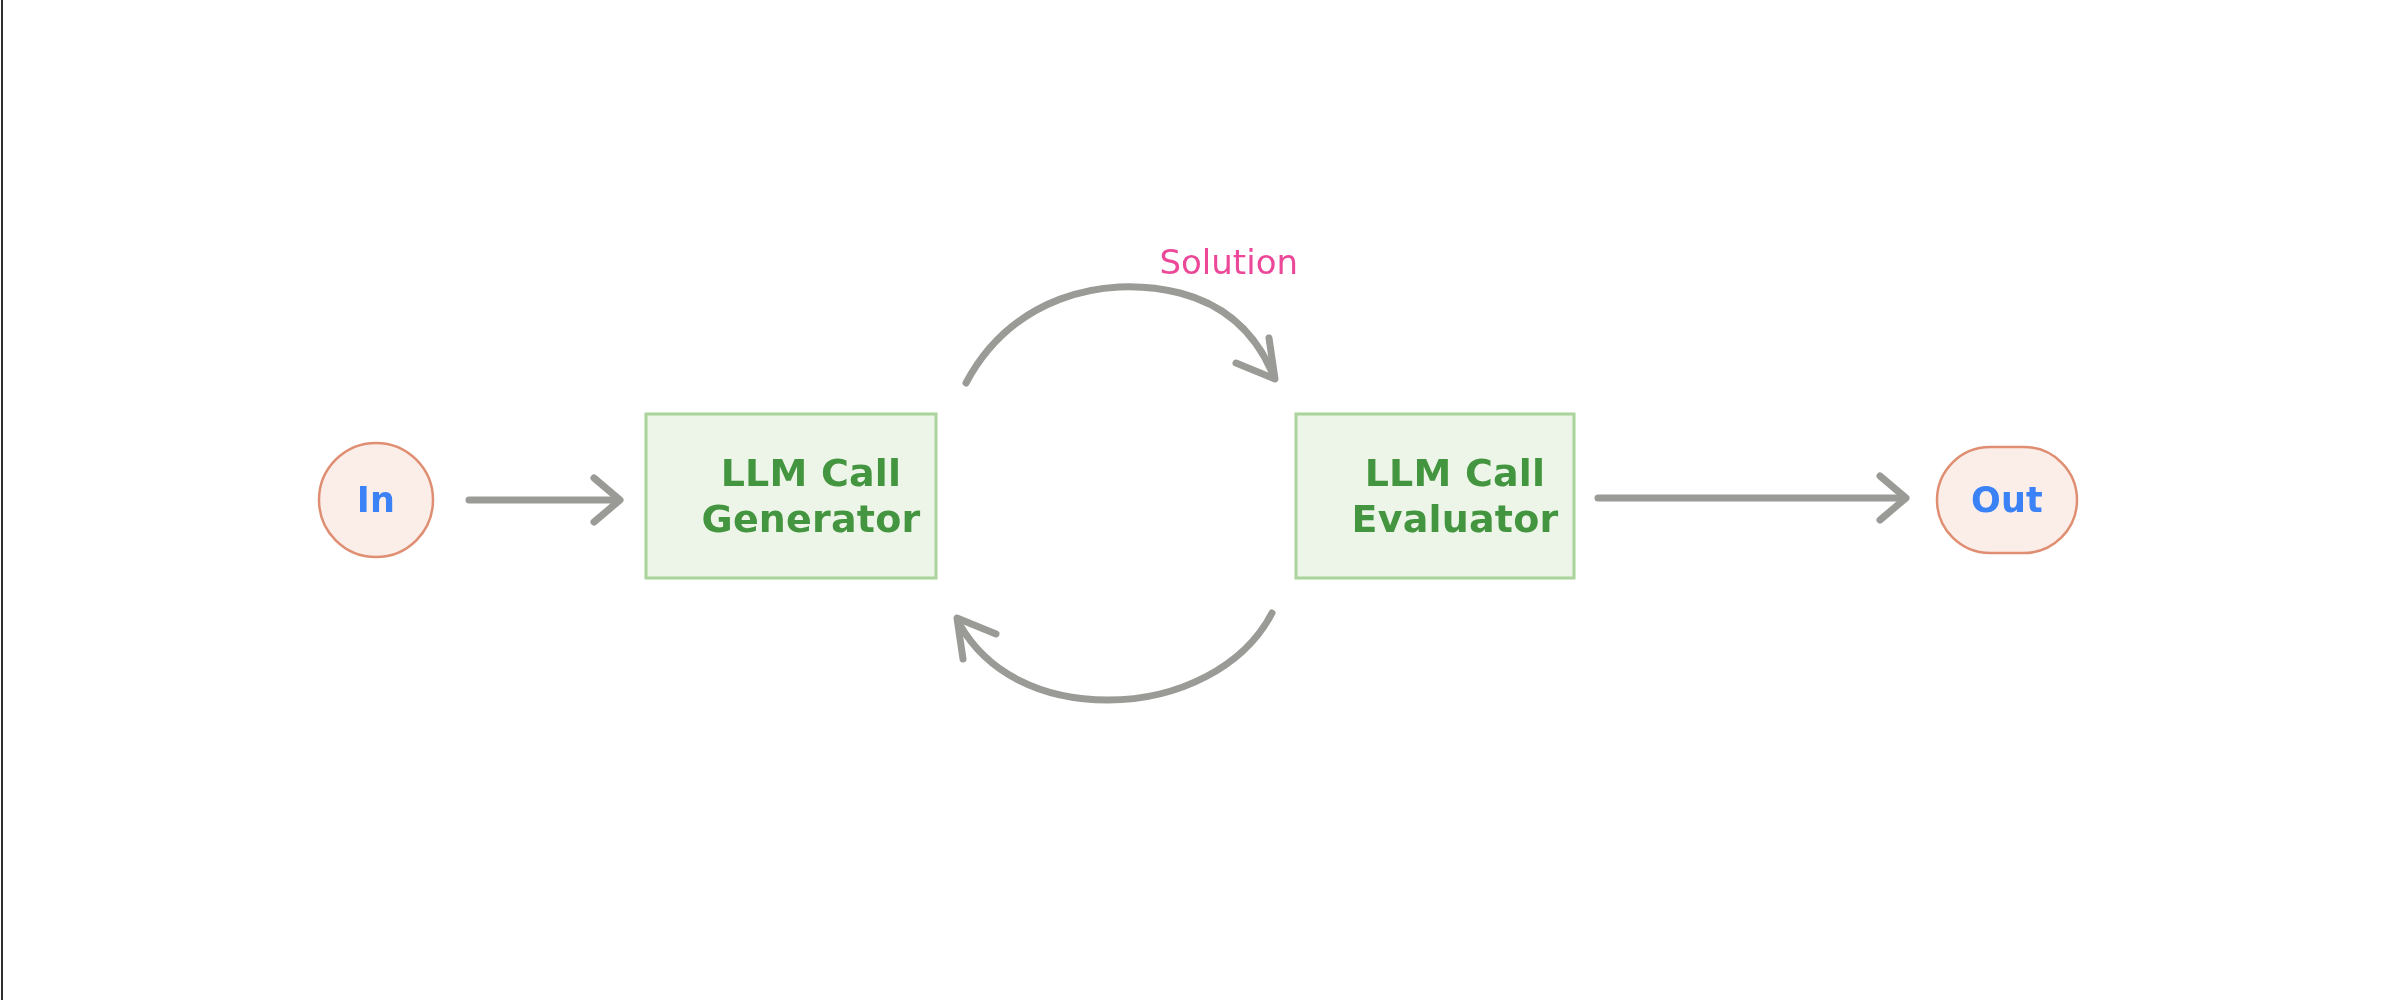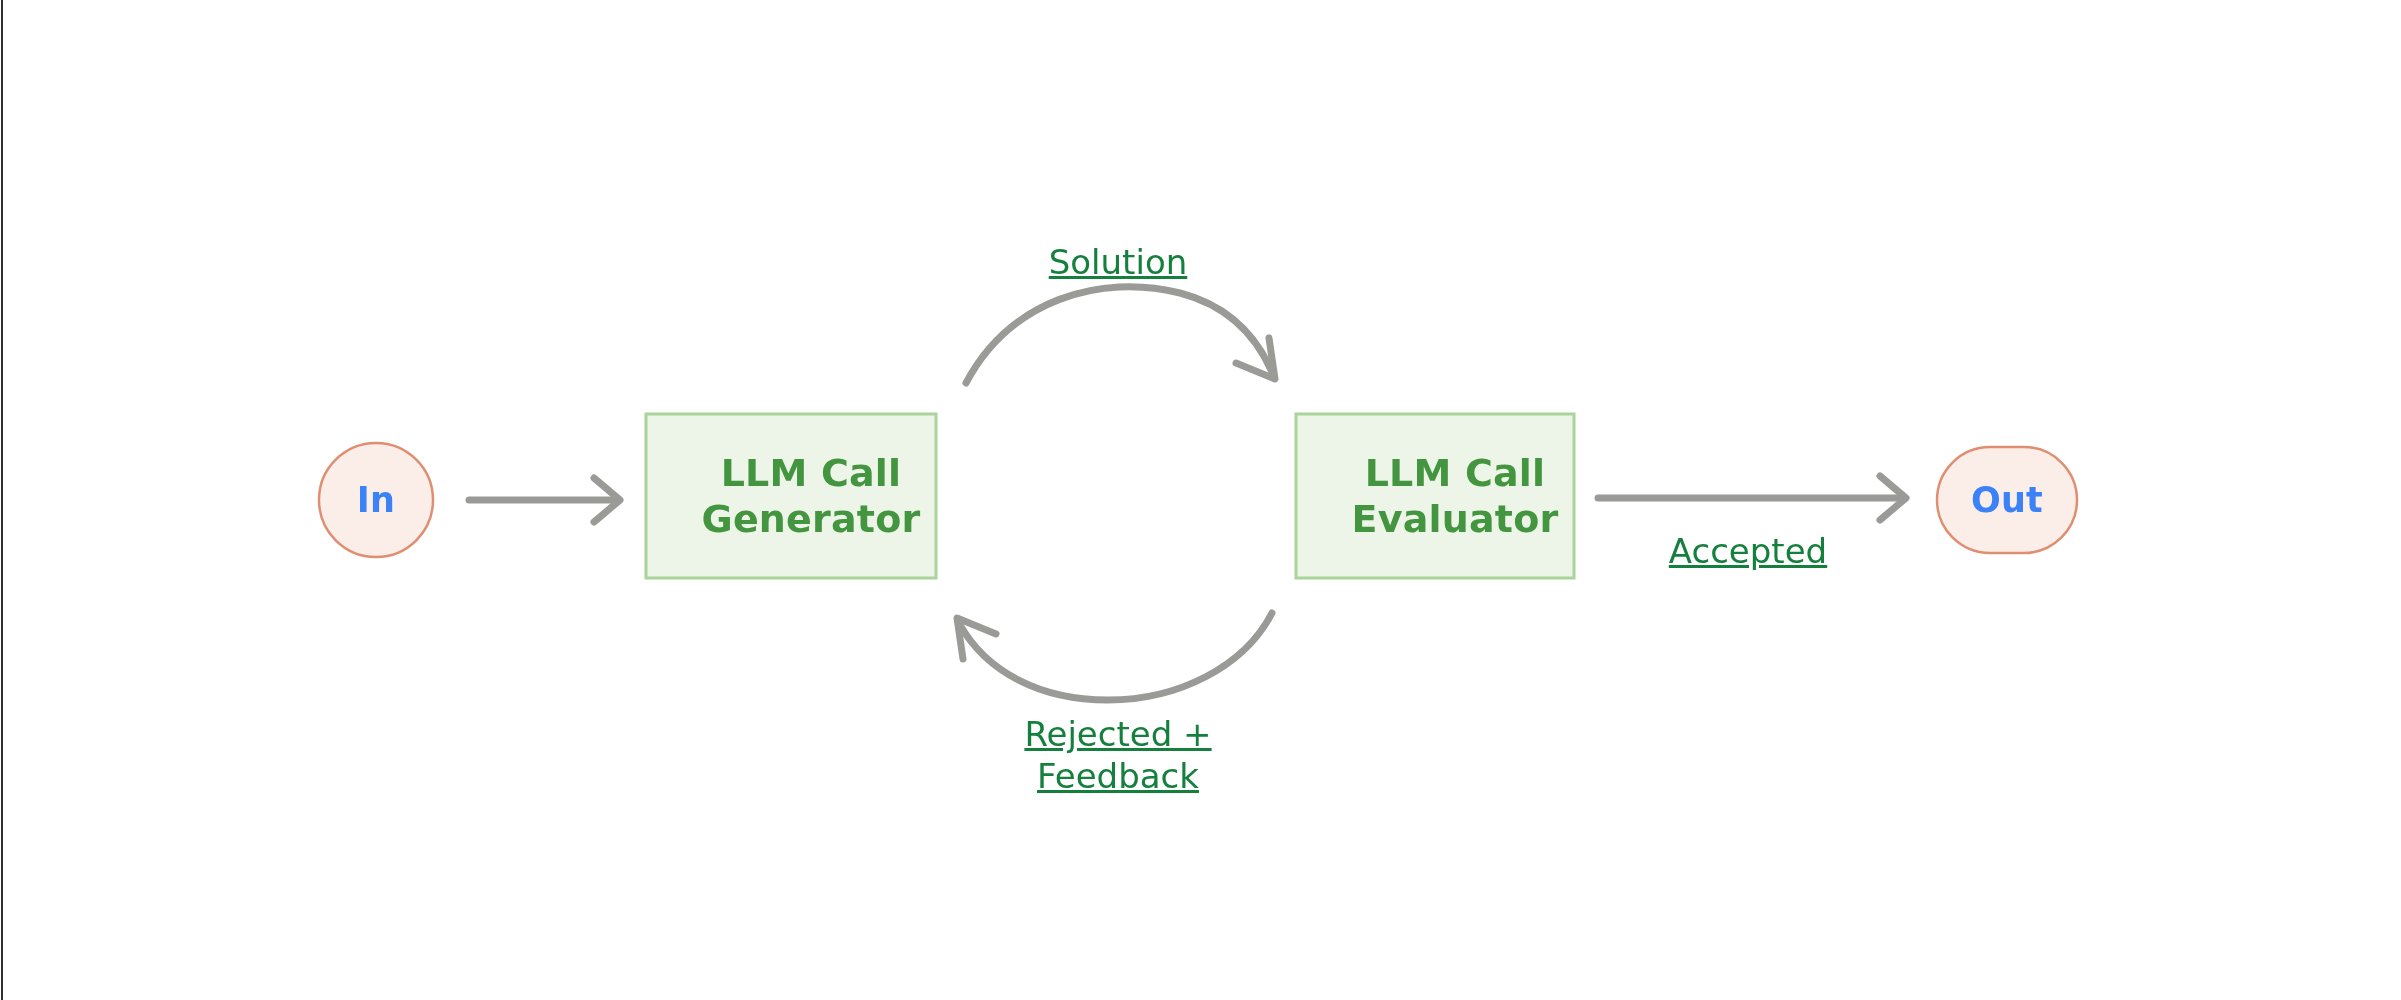--- a/index.html
+++ b/index.html
@@ -60,14 +60,13 @@
   }
   .edge-label {
     position: absolute;
-    text-align: center;
+    text-align: right;
     font-size: 34px;
     font-weight: 400;
-    color: #15803d;
+    color: #ec4899;
     line-height: 1.24;
     white-space: pre-line;
     pointer-events: none;
-    text-decoration: underline;
   }
   
   .hit {

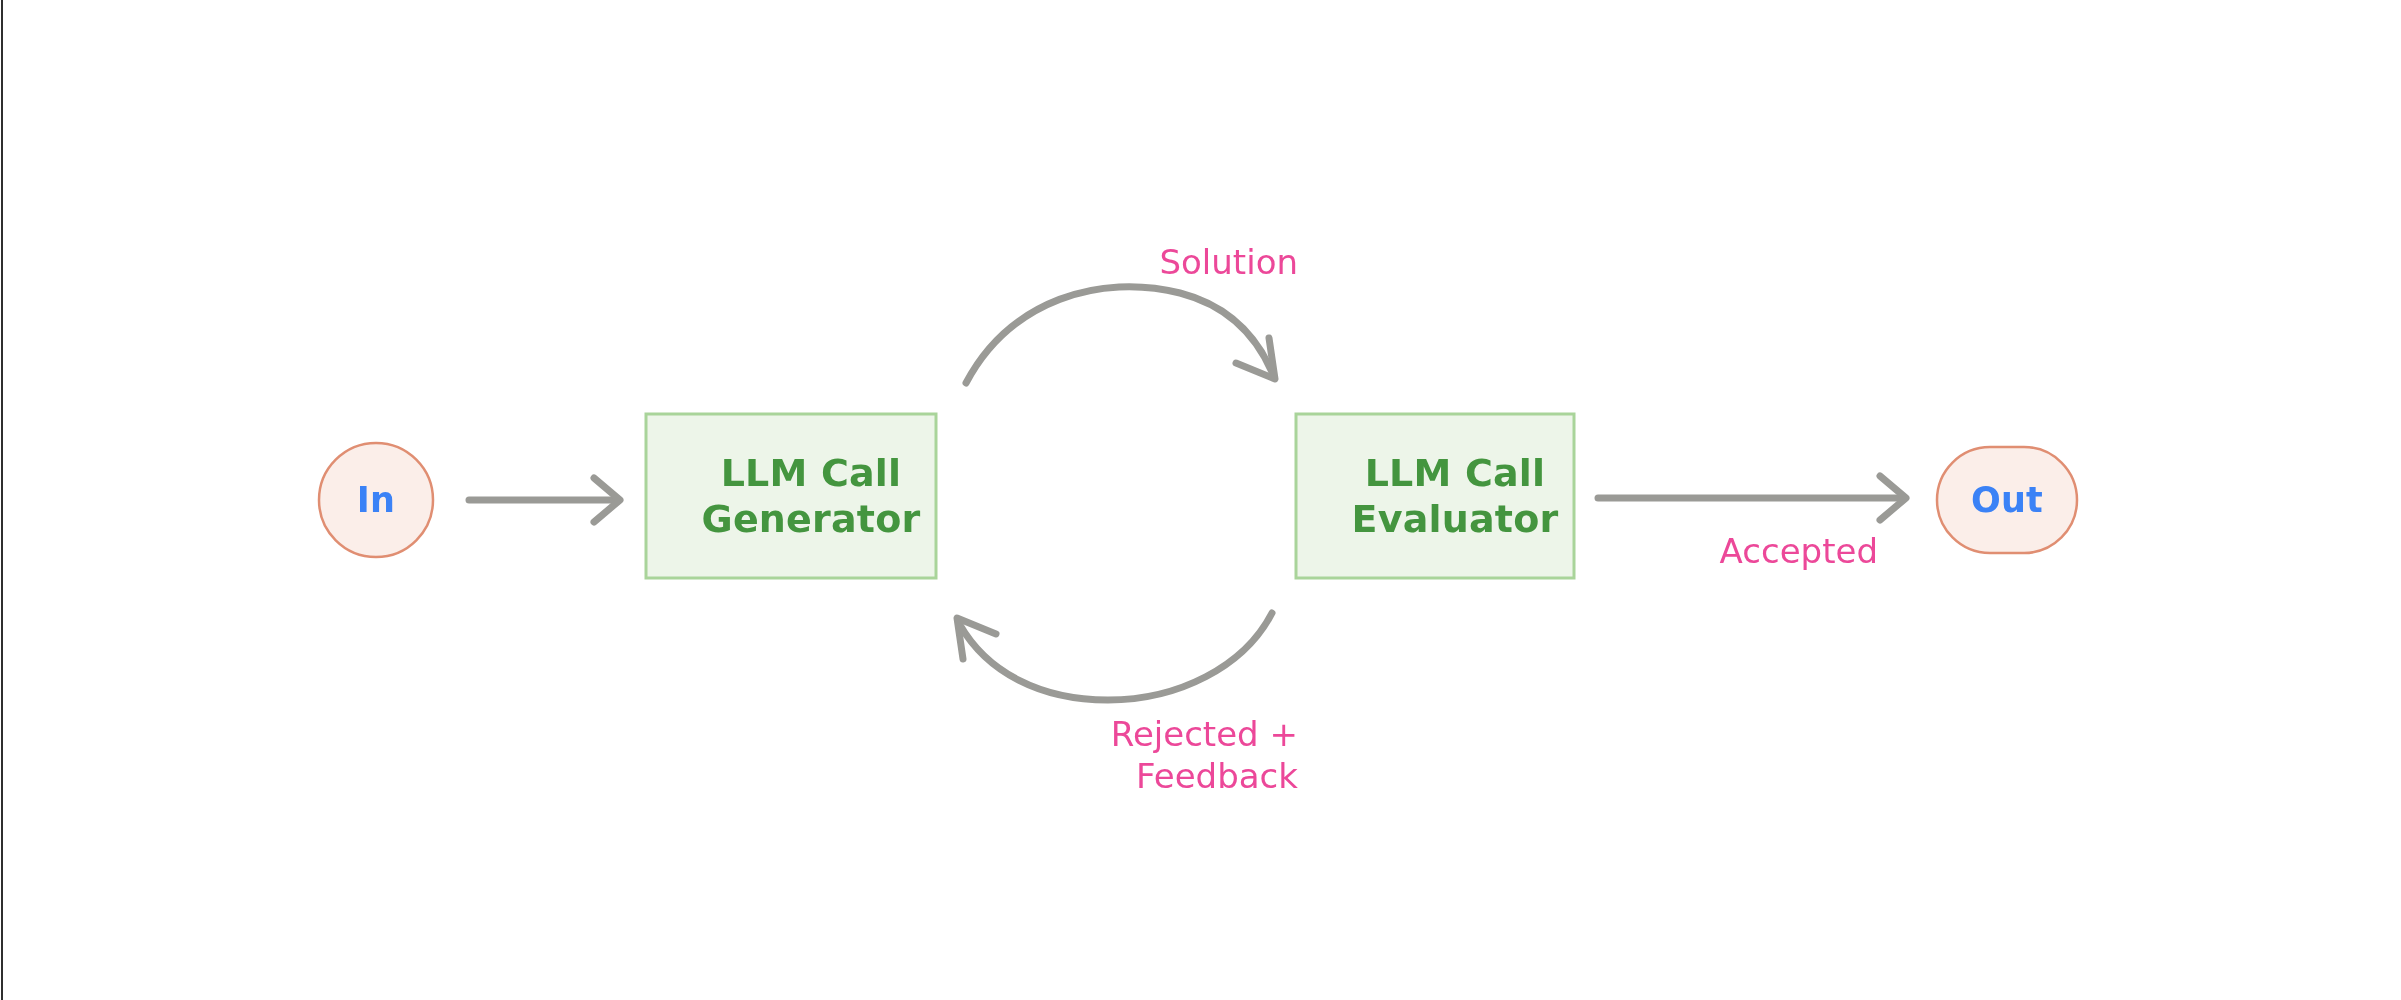--- a/index.html
+++ b/index.html
@@ -131,7 +131,6 @@
   <div class="edge-label" style="left:938px; top:713px; width:360px;">Rejected +
 Feedback</div>
 
-  <div class="edge-label" style="left:1618px; top:530px; width:260px;">Accepted</div>
 
   <div class="hit" style="left:319px; top:443px; width:114px; height:114px; border-radius:50%;"></div>
   <div class="hit" style="left:646px; top:414px; width:290px; height:164px;"></div>

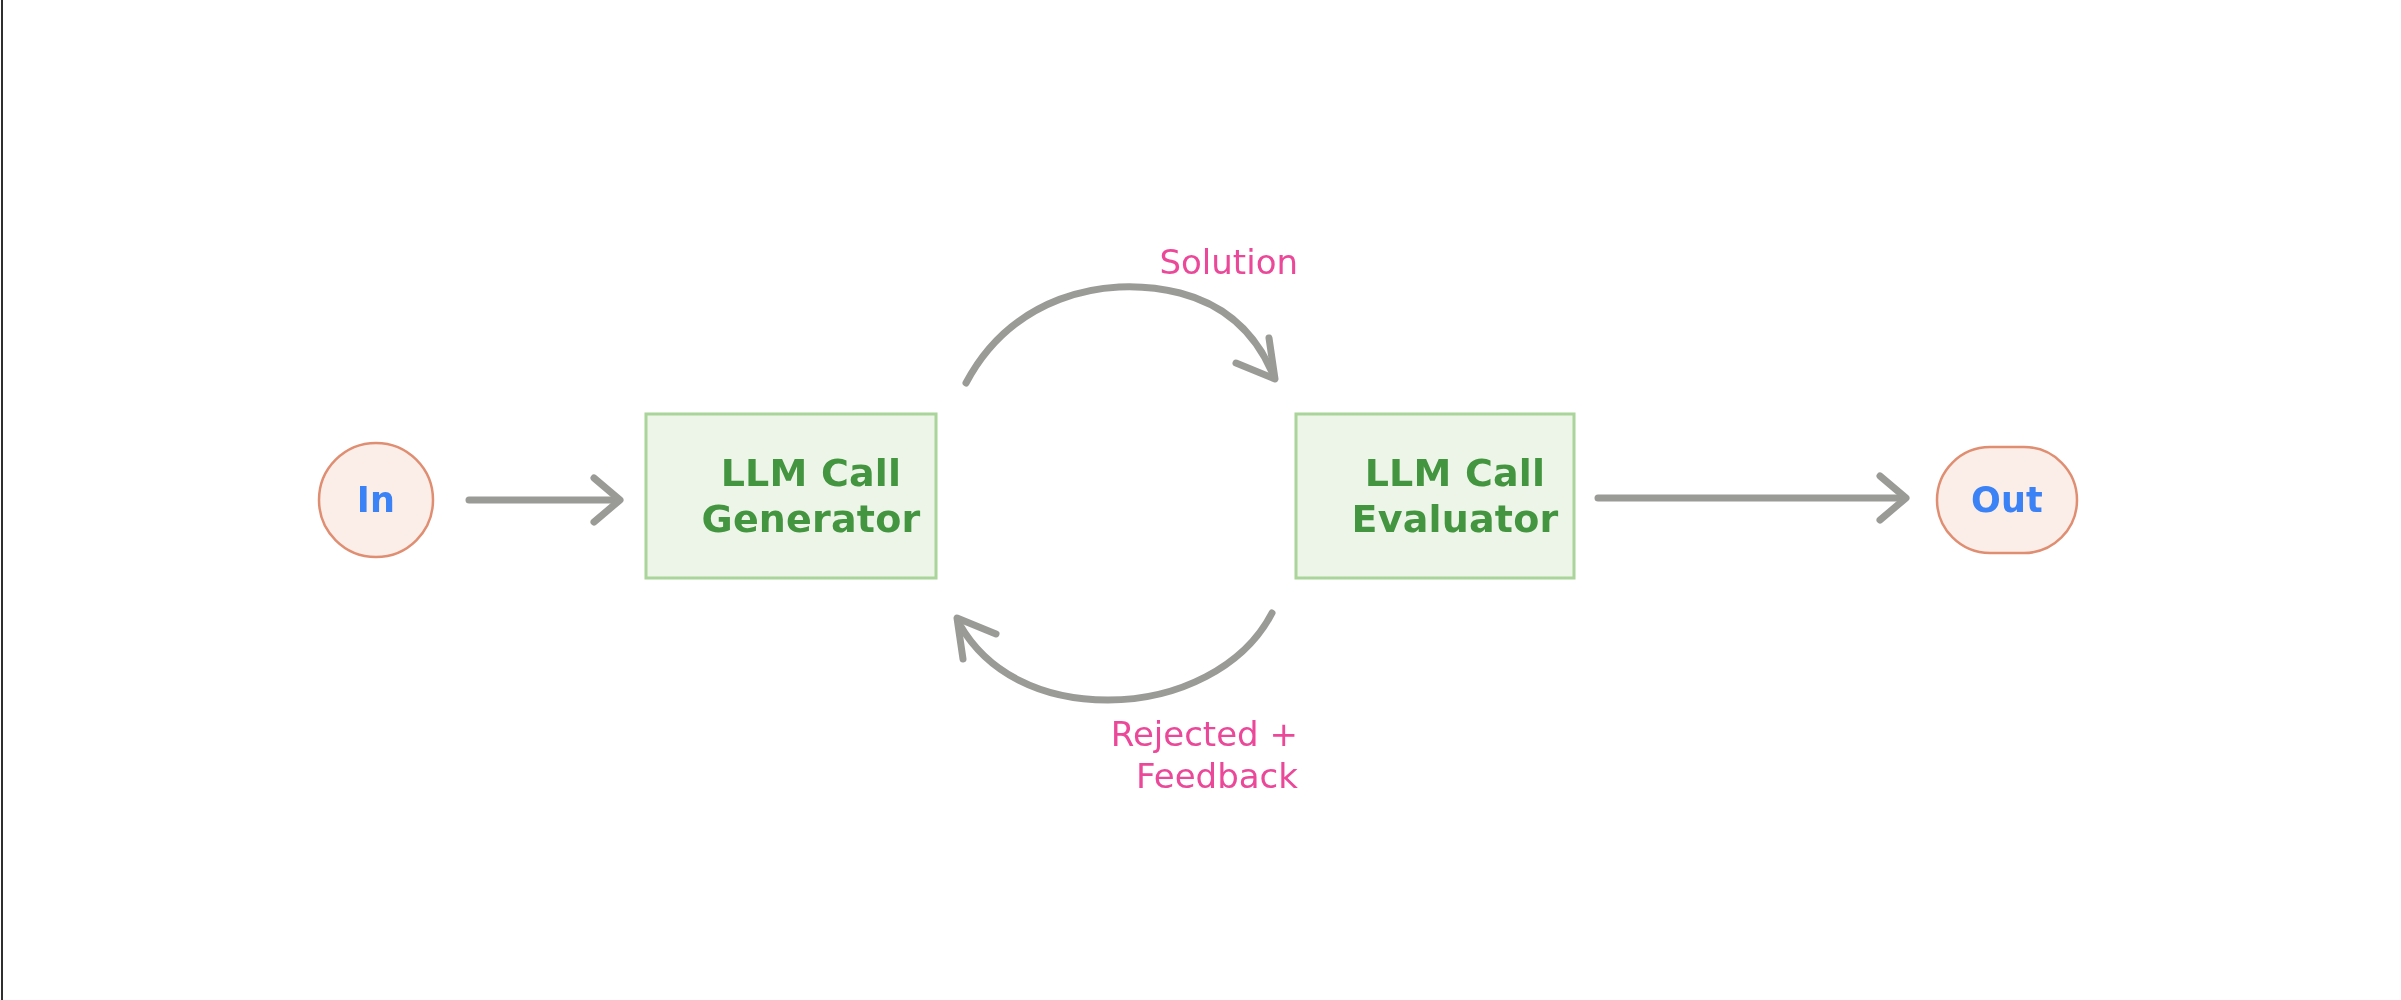--- a/index.html
+++ b/index.html
@@ -128,8 +128,6 @@
 
   <div class="edge-label" style="left:938px; top:241px; width:360px;">Solution</div>
 
-  <div class="edge-label" style="left:938px; top:713px; width:360px;">Rejected +
-Feedback</div>
 
 
   <div class="hit" style="left:319px; top:443px; width:114px; height:114px; border-radius:50%;"></div>

